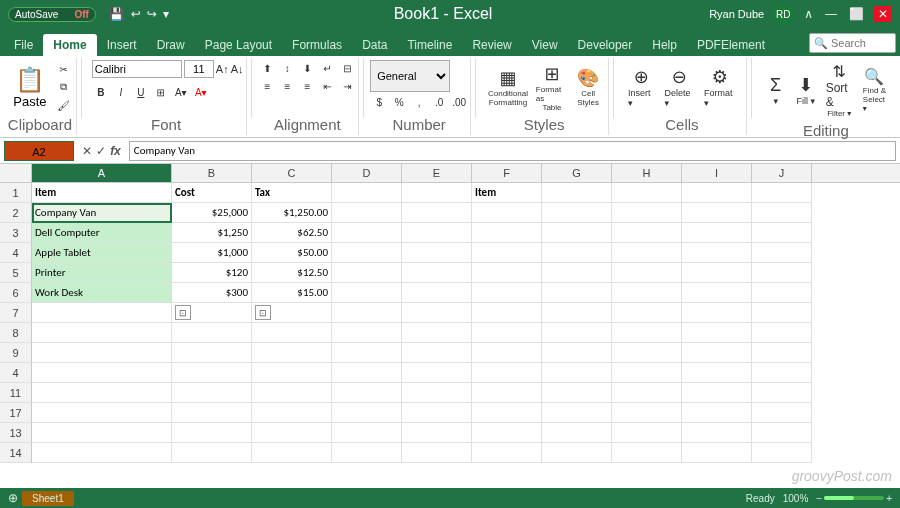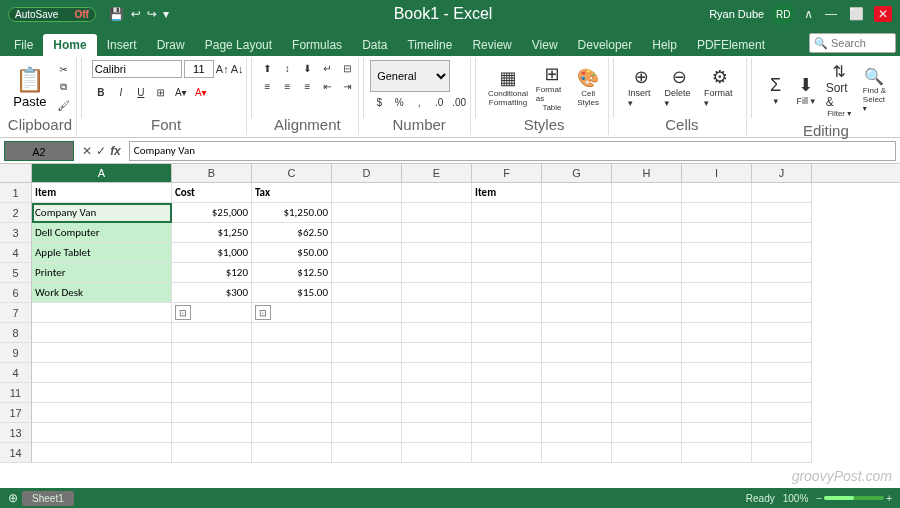--- a/index.html
+++ b/index.html
@@ -263,7 +263,7 @@
     }
     .cell-ref-box {
       border: 1px solid #217346;
-      background: #737373;
+      background: #c2410c;
     }
     .search-box {
       display: flex; align-items: center;

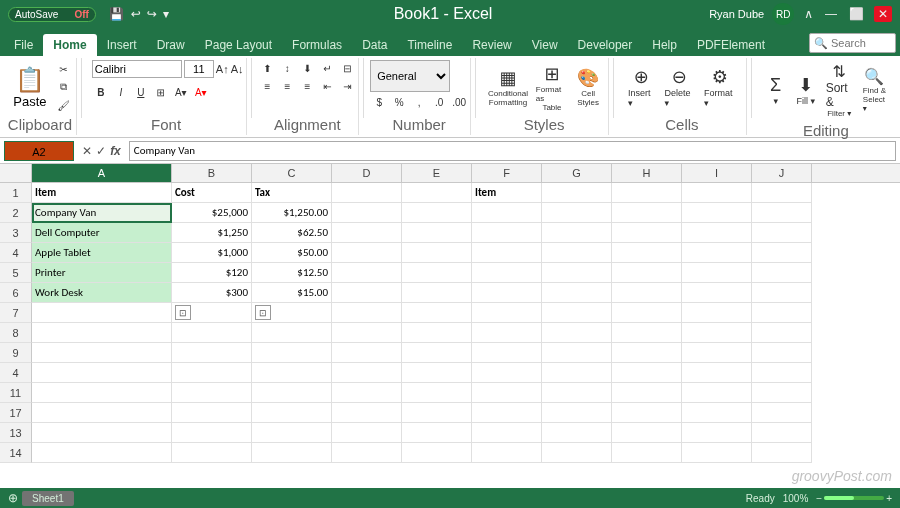--- a/index.html
+++ b/index.html
@@ -697,7 +697,7 @@
 <div class="status-bar">
   <div style="display:flex;align-items:center;gap:4px;">
     <span style="font-size:12px;cursor:pointer;">⊕</span>
-    <div style="background:#737373;padding:2px 10px;border-radius:2px;cursor:pointer;">Sheet1</div>
+    <div style="background:#a16207;padding:2px 10px;border-radius:2px;cursor:pointer;">Sheet1</div>
   </div>
   <div style="display:flex;align-items:center;gap:8px;">
     <span>Ready</span>

